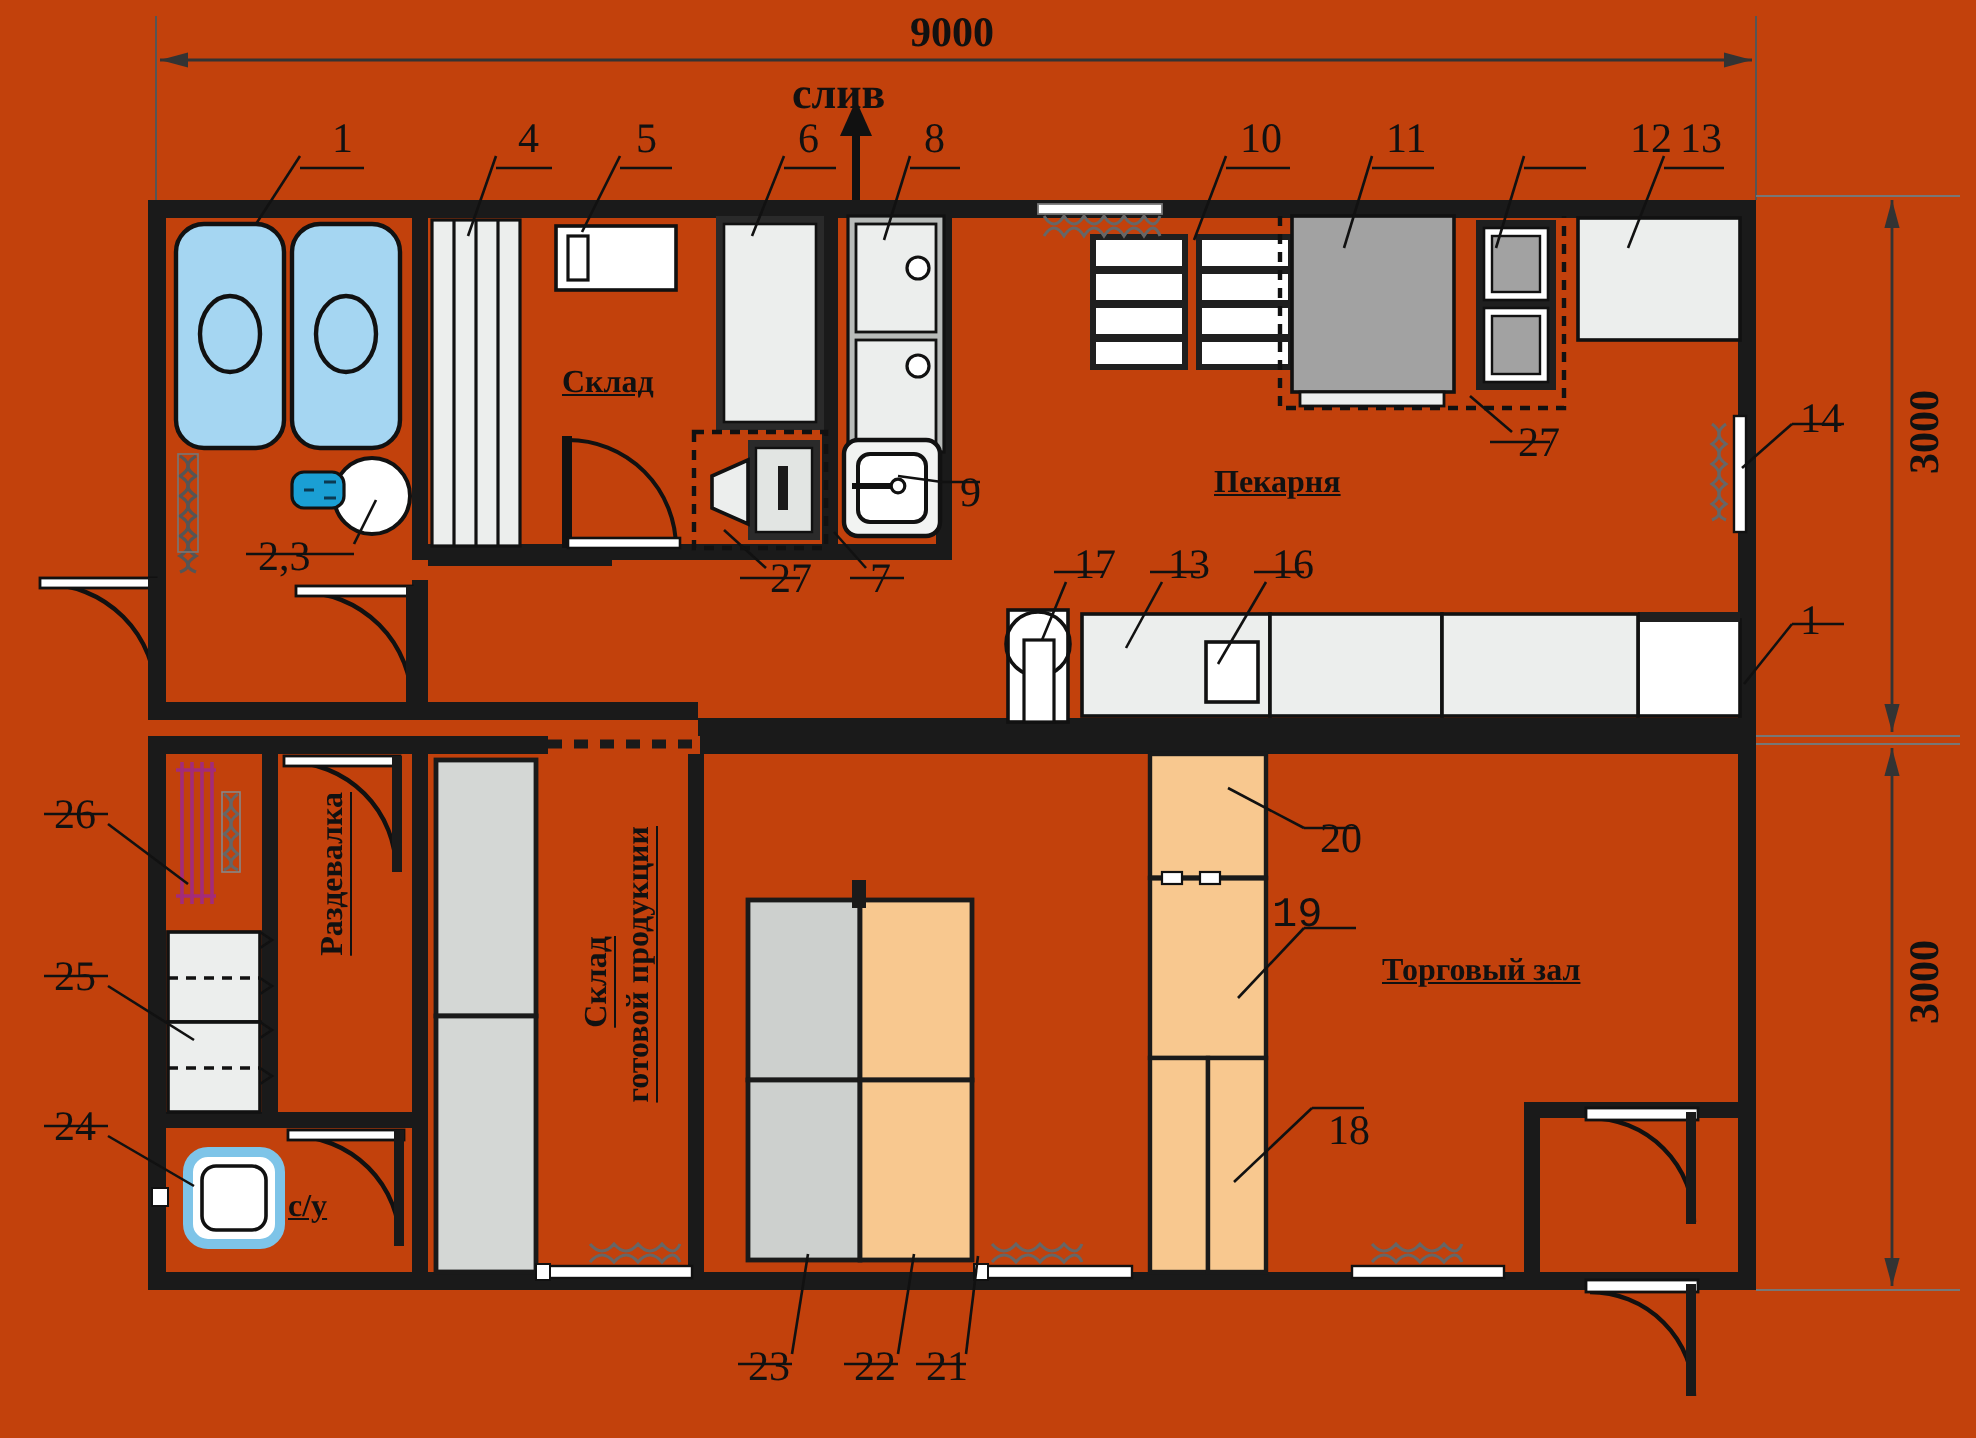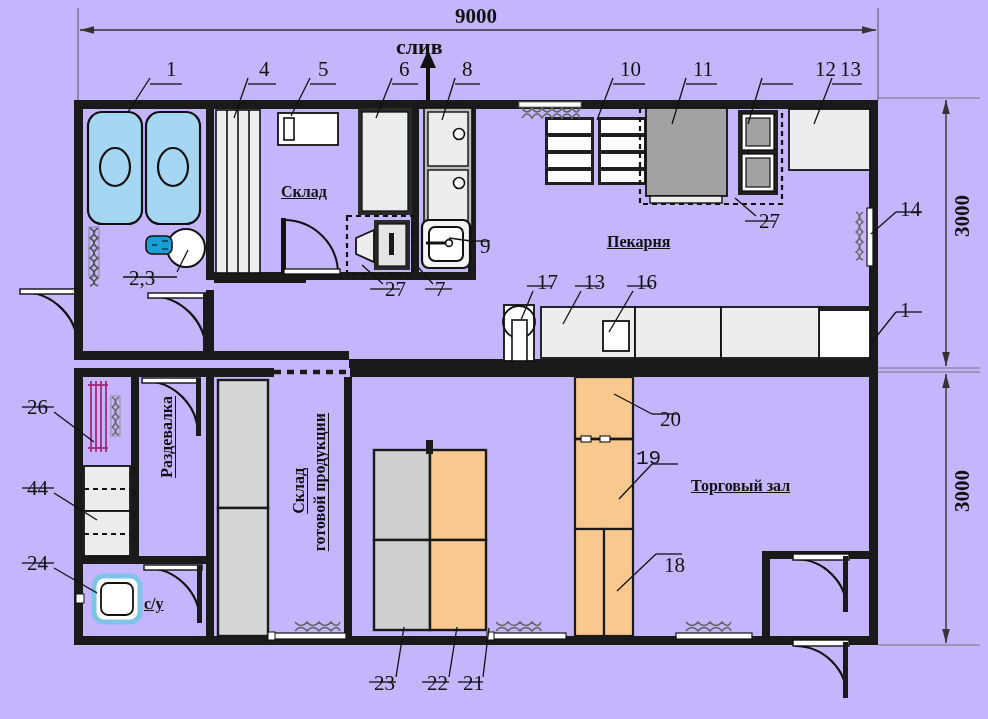--- a/index.html
+++ b/index.html
@@ -4,7 +4,7 @@
 <style>
   html,body{margin:0;padding:0;background:#ffffff;}
   body{font-family:"Liberation Serif", serif;}
-  #plan{position:relative;width:988px;height:719px;background:#c4b5fd;overflow:hidden;}
+  #plan{position:relative;width:988px;height:719px;background:#c2410c;overflow:hidden;}
   #plan svg{position:absolute;left:0;top:0;}
   .lbl{position:absolute;font-family:"Liberation Serif",serif;font-weight:bold;color:#111;white-space:nowrap;}
   .num{position:absolute;font-family:"Liberation Serif",serif;font-size:21px;color:#111;white-space:nowrap;}

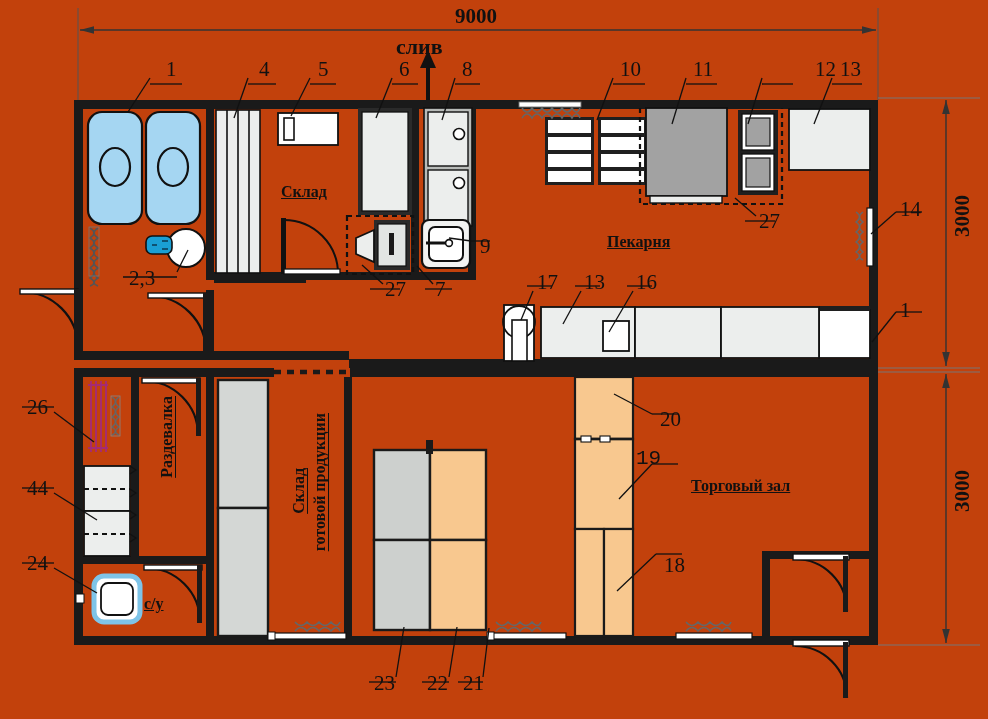--- a/index.html
+++ b/index.html
@@ -453,7 +453,7 @@
       <div class="num" style="left: 584px; top: 270px;">13</div>
       <div class="num" style="left: 636px; top: 270px;">16</div>
       <div class="num" style="left: 27px; top: 395px;">26</div>
-      <div class="num" style="left: 27px; top: 476px;">44</div>
+      <div class="num" style="left: 27px; top: 476px;">25</div>
       <div class="num" style="left: 27px; top: 551px;">24</div>
       <div class="num" style="left: 660px; top: 407px;">20</div>
       <div class="num" style="left: 636px; top: 447px; font-family: Liberation Mono, monospace;">19</div>

